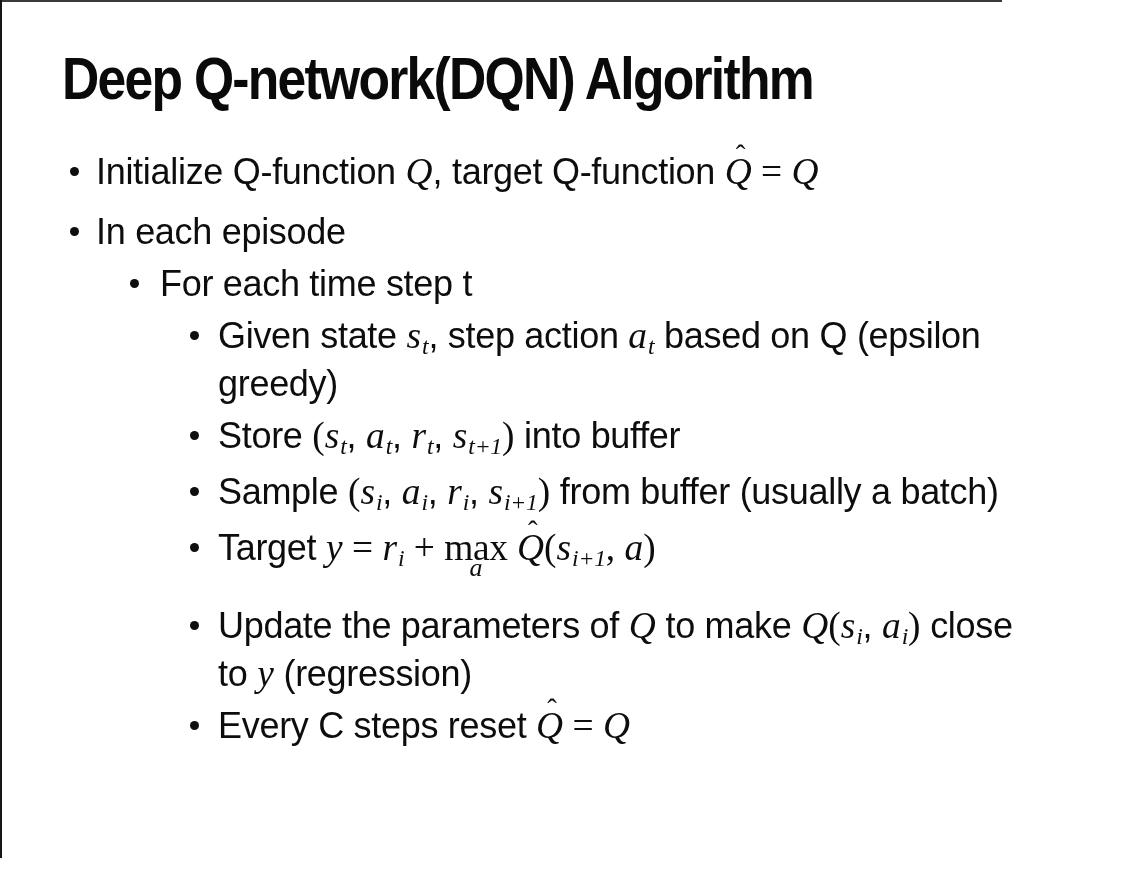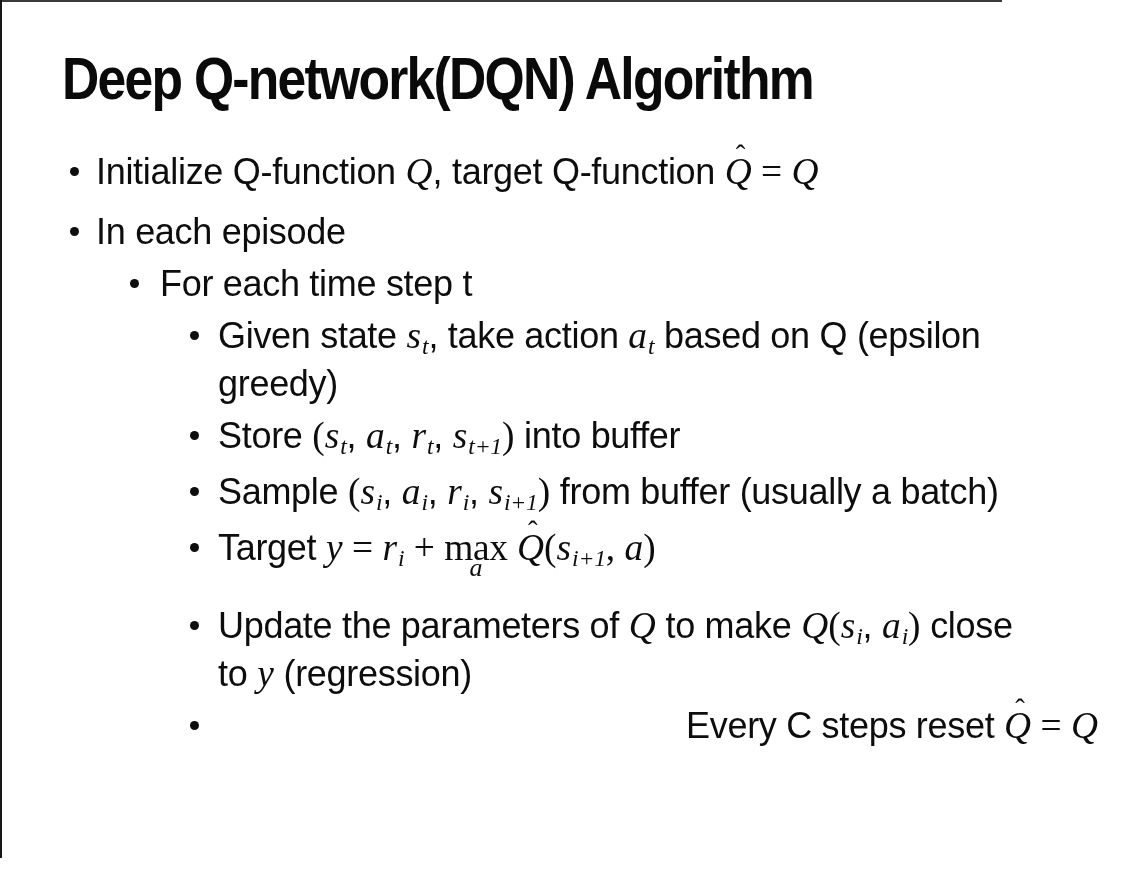--- a/index.html
+++ b/index.html
@@ -85,7 +85,7 @@
       </div>
       <div class="li lvl3">
         <span class="dot"></span>
-        <span class="body"><span class="txt">Given state </span><span class="math">s</span><span class="sub">t</span><span class="txt">, take action </span><span class="math">a</span><span class="sub">t</span><span class="txt"> based on Q (epsilon</span><br><span class="txt">greedy)</span></span>
+        <span class="body"><span class="txt">Given state </span><span class="math">s</span><span class="sub">t</span><span class="txt">, step action </span><span class="math">a</span><span class="sub">t</span><span class="txt"> based on Q (epsilon</span><br><span class="txt">greedy)</span></span>
       </div>
       <div class="li lvl3">
         <span class="dot"></span>

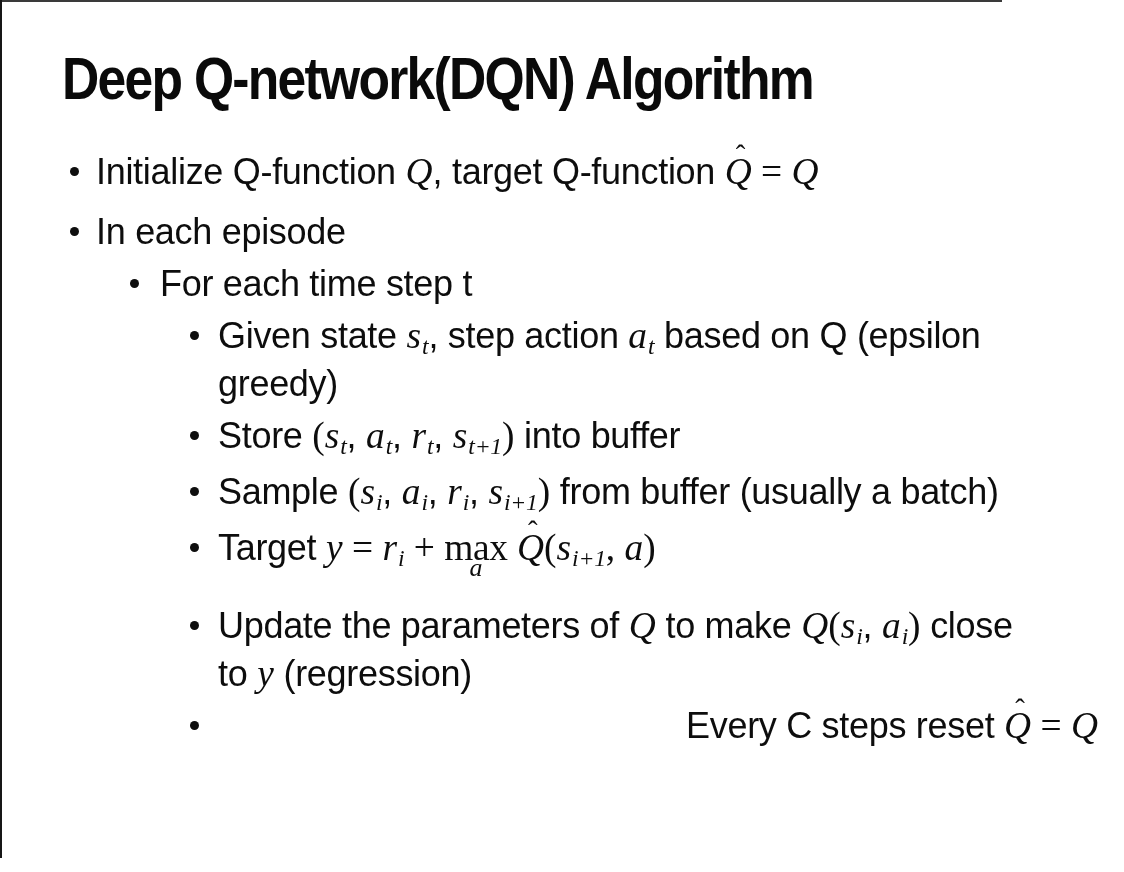--- a/index.html
+++ b/index.html
@@ -35,7 +35,7 @@
   .li.lvl3 .dot { margin-right:19px; }
   .li.gap-l1 { margin-bottom:16px; }
   .li:has(.maxu) { margin-bottom:30px; }
-  .li:last-child { margin-bottom:6px;text-align:right; }
+  .li:last-child { margin-bottom:6px; }
 
   .dot {
     width:9px; height:9px; border-radius:50%;

